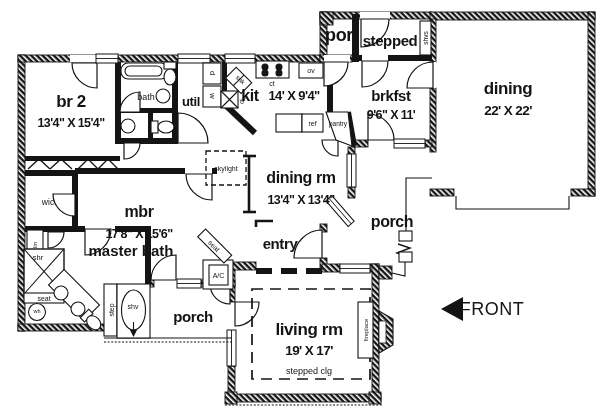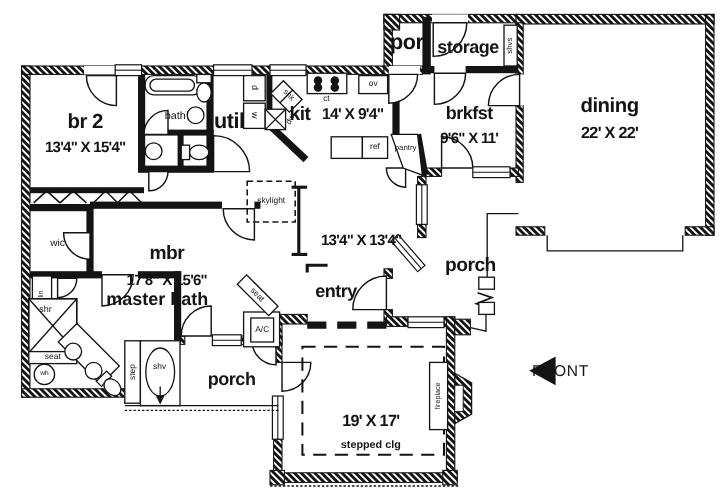--- a/index.html
+++ b/index.html
@@ -253,7 +253,7 @@
 <div class="lbl" style="left:250px;top:96px;font-size:16px">kit</div>
 <div class="lbl dim" style="left:294px;top:95px;font-size:13px">14' X 9'4"</div>
 <div class="lbl" style="left:339px;top:35px;font-size:18px">por</div>
-<div class="lbl" style="left:390px;top:40px;font-size:15px">storage</div>
+<div class="lbl" style="left:390px;top:40px;font-size:15px">stepped</div>
 <div class="lbl sm rm90" style="left:425.5px;top:38px;font-size:6.5px;font-weight:500">shvs</div>
 <div class="lbl" style="left:391px;top:95px;font-size:15px">brkfst</div>
 <div class="lbl dim" style="left:391px;top:115px;font-size:12.5px">9'6" X 11'</div>

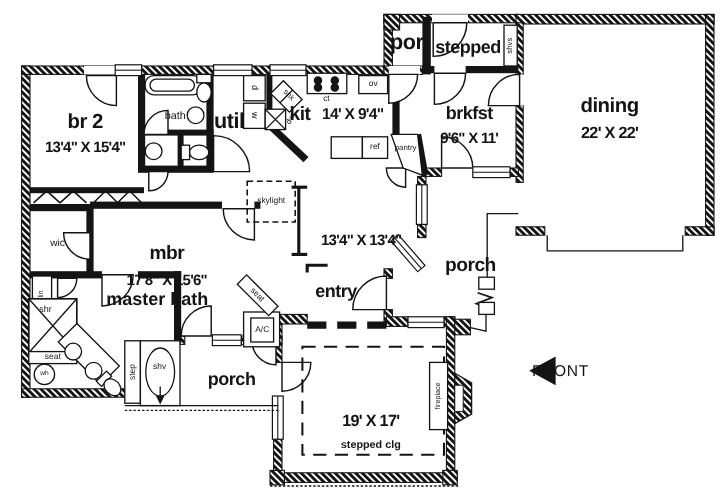--- a/index.html
+++ b/index.html
@@ -249,7 +249,7 @@
 <div class="lbl" style="left:71px;top:101px;font-size:17px">br 2</div>
 <div class="lbl dim" style="left:71px;top:123px;font-size:12.5px">13'4" X 15'4"</div>
 <div class="lbl sm" style="left:146px;top:97px;font-size:9px;font-weight:500">bath</div>
-<div class="lbl" style="left:191px;top:101px;font-size:18px">util</div>
+<div class="lbl" style="left:191px;top:101px;font-size:13px">util</div>
 <div class="lbl" style="left:250px;top:96px;font-size:16px">kit</div>
 <div class="lbl dim" style="left:294px;top:95px;font-size:13px">14' X 9'4"</div>
 <div class="lbl" style="left:339px;top:35px;font-size:18px">por</div>

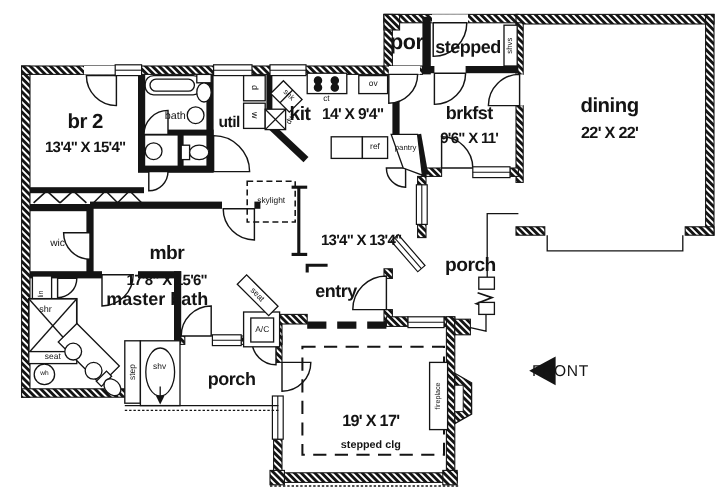--- a/index.html
+++ b/index.html
@@ -259,6 +259,7 @@
 <div class="lbl dim" style="left:391px;top:115px;font-size:12.5px">9'6" X 11'</div>
 <div class="lbl" style="left:508px;top:88px;font-size:17px">dining</div>
 <div class="lbl dim" style="left:508px;top:111px;font-size:13.5px">22' X 22'</div>
+<div class="lbl" style="left:301px;top:178px;font-size:16px">dining rm</div>
 <div class="lbl dim" style="left:301px;top:200px;font-size:12.5px">13'4" X 13'4"</div>
 <div class="lbl sm" style="left:226px;top:168px;font-size:7px;font-weight:500">skylight</div>
 <div class="lbl" style="left:280px;top:243px;font-size:15px">entry</div>

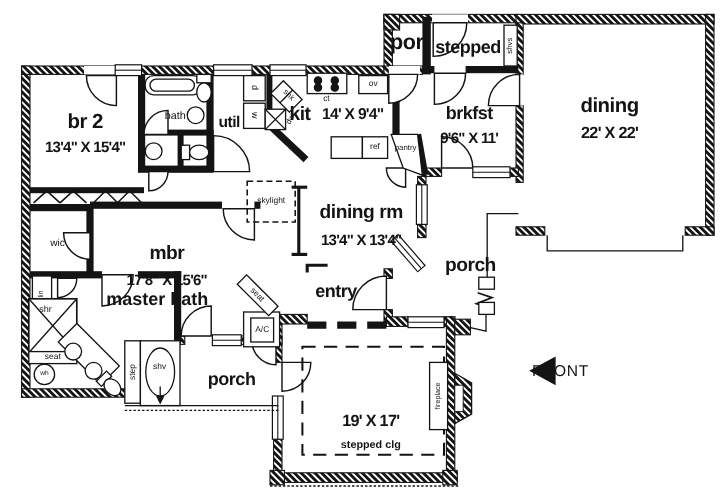--- a/index.html
+++ b/index.html
@@ -288,7 +288,7 @@
 <div class="lbl sm rm90" style="left:365.5px;top:330px;font-size:6px;font-weight:500">fireplace</div>
 <div class="lbl dim" style="left:309px;top:351px;font-size:13.5px">19' X 17'</div>
 <div class="lbl sm" style="left:309px;top:371px;font-size:9px;font-weight:700">stepped clg</div>
-<div class="lbl thin" style="left:467px;top:309px;font-size:13px">FRONT</div>
+<div class="lbl thin" style="left:492px;top:309px;font-size:18px">FRONT</div>
 
 </div>
 

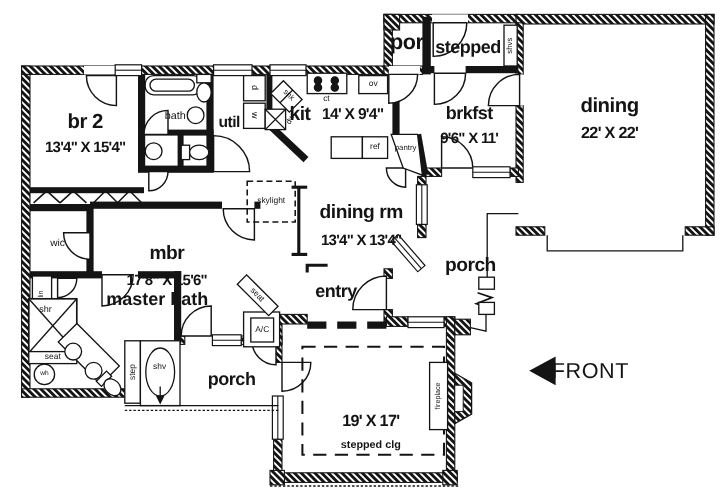--- a/index.html
+++ b/index.html
@@ -286,6 +286,7 @@
 <div class="lbl sm" style="left:312.5px;top:123px;font-size:7px;font-weight:500">ref</div>
 <div class="lbl sm" style="left:338px;top:124px;font-size:6.5px;font-weight:500">pantry</div>
 <div class="lbl sm rm90" style="left:365.5px;top:330px;font-size:6px;font-weight:500">fireplace</div>
+<div class="lbl" style="left:309px;top:329px;font-size:17px">living rm</div>
 <div class="lbl dim" style="left:309px;top:351px;font-size:13.5px">19' X 17'</div>
 <div class="lbl sm" style="left:309px;top:371px;font-size:9px;font-weight:700">stepped clg</div>
 <div class="lbl thin" style="left:492px;top:309px;font-size:18px">FRONT</div>

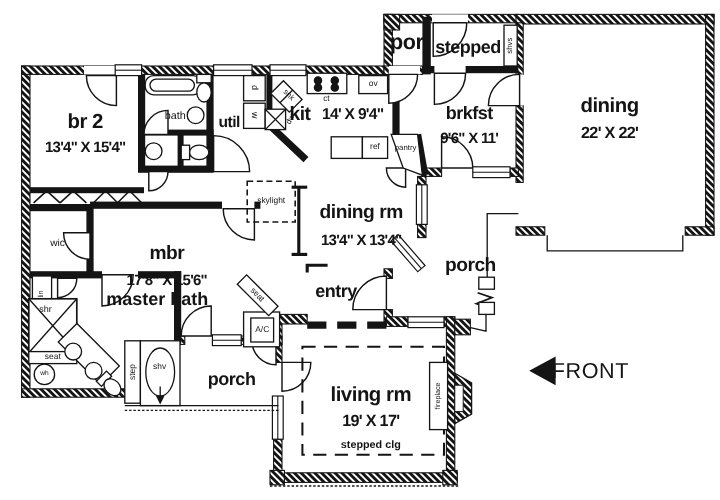--- a/index.html
+++ b/index.html
@@ -288,7 +288,7 @@
 <div class="lbl sm rm90" style="left:365.5px;top:330px;font-size:6px;font-weight:500">fireplace</div>
 <div class="lbl" style="left:309px;top:329px;font-size:17px">living rm</div>
 <div class="lbl dim" style="left:309px;top:351px;font-size:13.5px">19' X 17'</div>
-<div class="lbl sm" style="left:309px;top:371px;font-size:9px;font-weight:700">stepped clg</div>
+<div class="lbl sm" style="left:309px;top:371px;font-size:9px;font-weight:400">stepped clg</div>
 <div class="lbl thin" style="left:492px;top:309px;font-size:18px">FRONT</div>
 
 </div>

